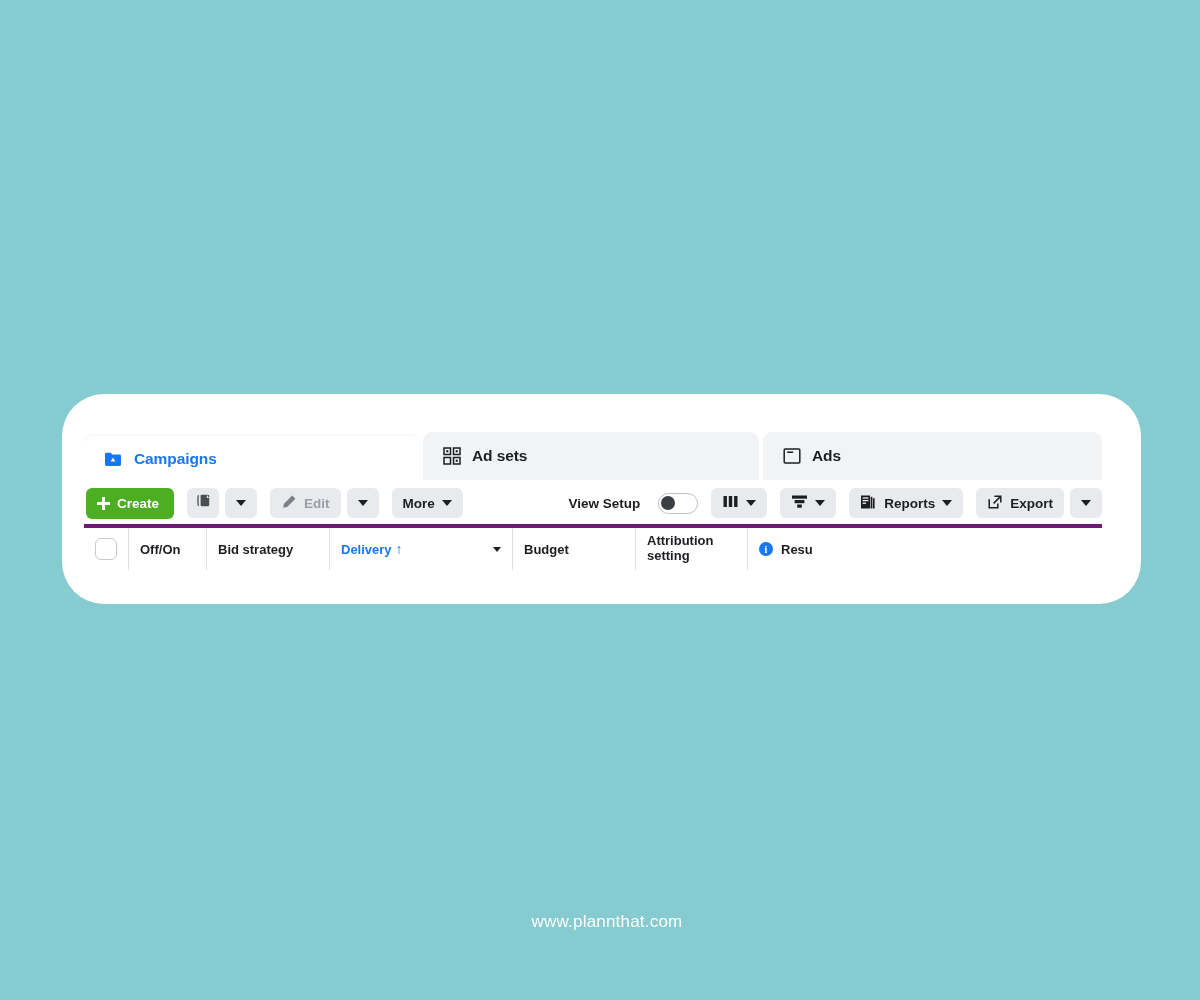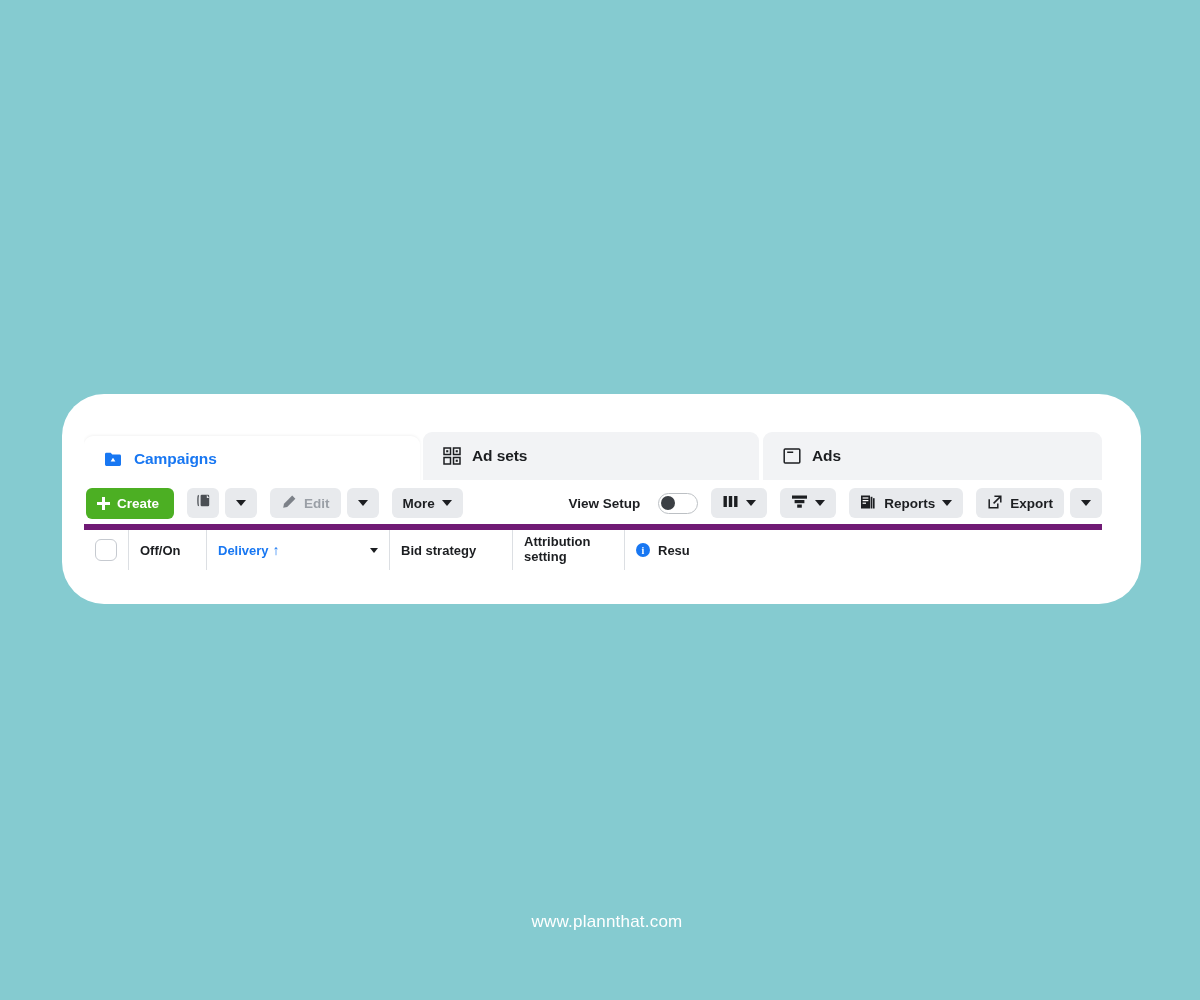--- a/index.html
+++ b/index.html
@@ -164,7 +164,7 @@
   .table {
     width: 1018px;
     background: #ffffff;
-    border-top: 6px solid #701a75;
+    border-top: 4px solid #701a75;
     display: flex;
     height: 46px;
     box-sizing: border-box;

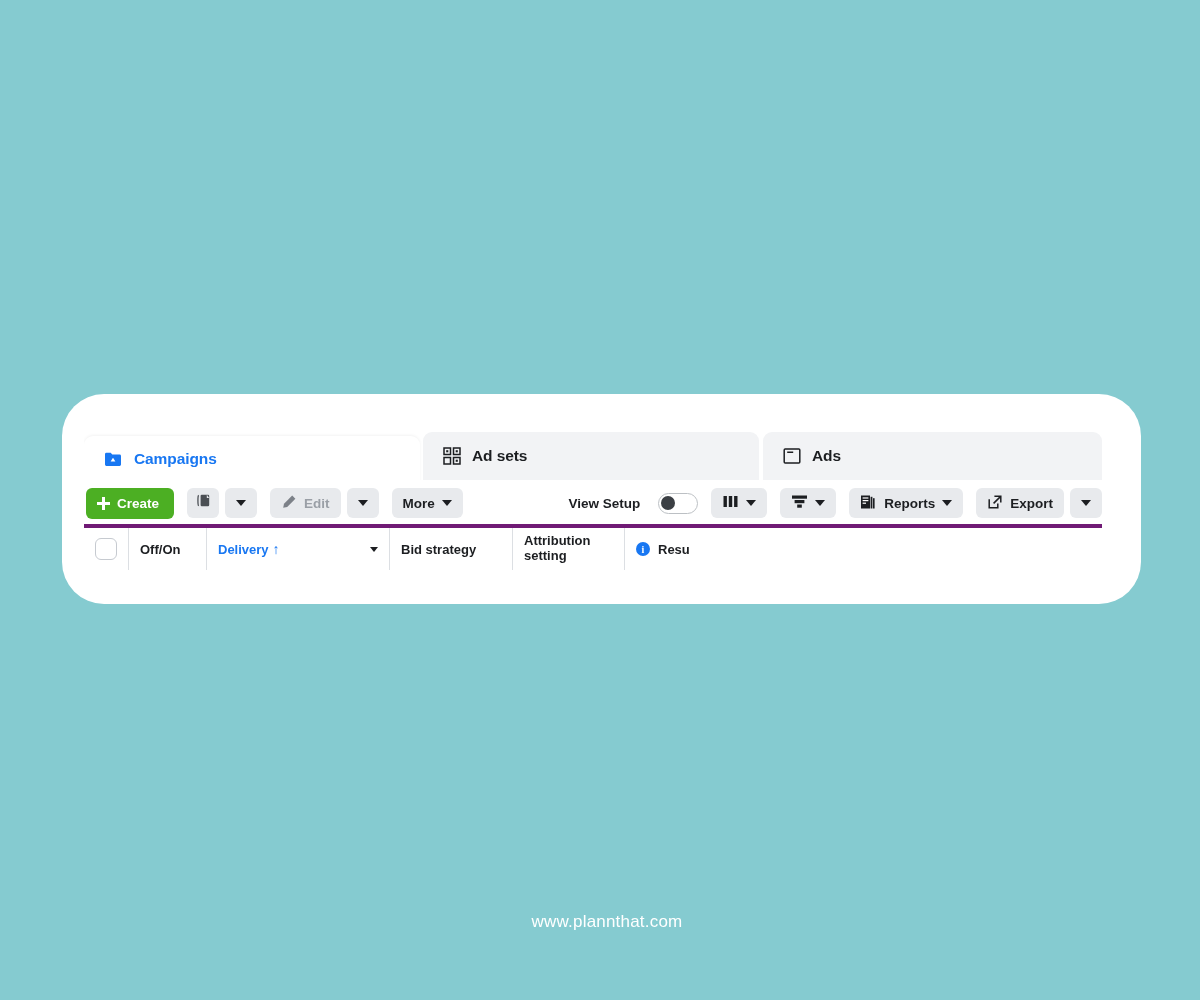--- a/index.html
+++ b/index.html
@@ -401,16 +401,16 @@
       </div>
 
 
+      <div class="th th-bid">
+        <span>Bid strategy</span>
+      </div>
+
       <div class="th th-delivery">
         <span>Delivery</span>
         <span class="sort-arrow">↑</span>
         <span class="th-caret"></span>
       </div>
 
-      <div class="th th-bid">
-        <span>Bid strategy</span>
-      </div>
-
 
       <div class="th th-attr">
         <span class="attr-text">

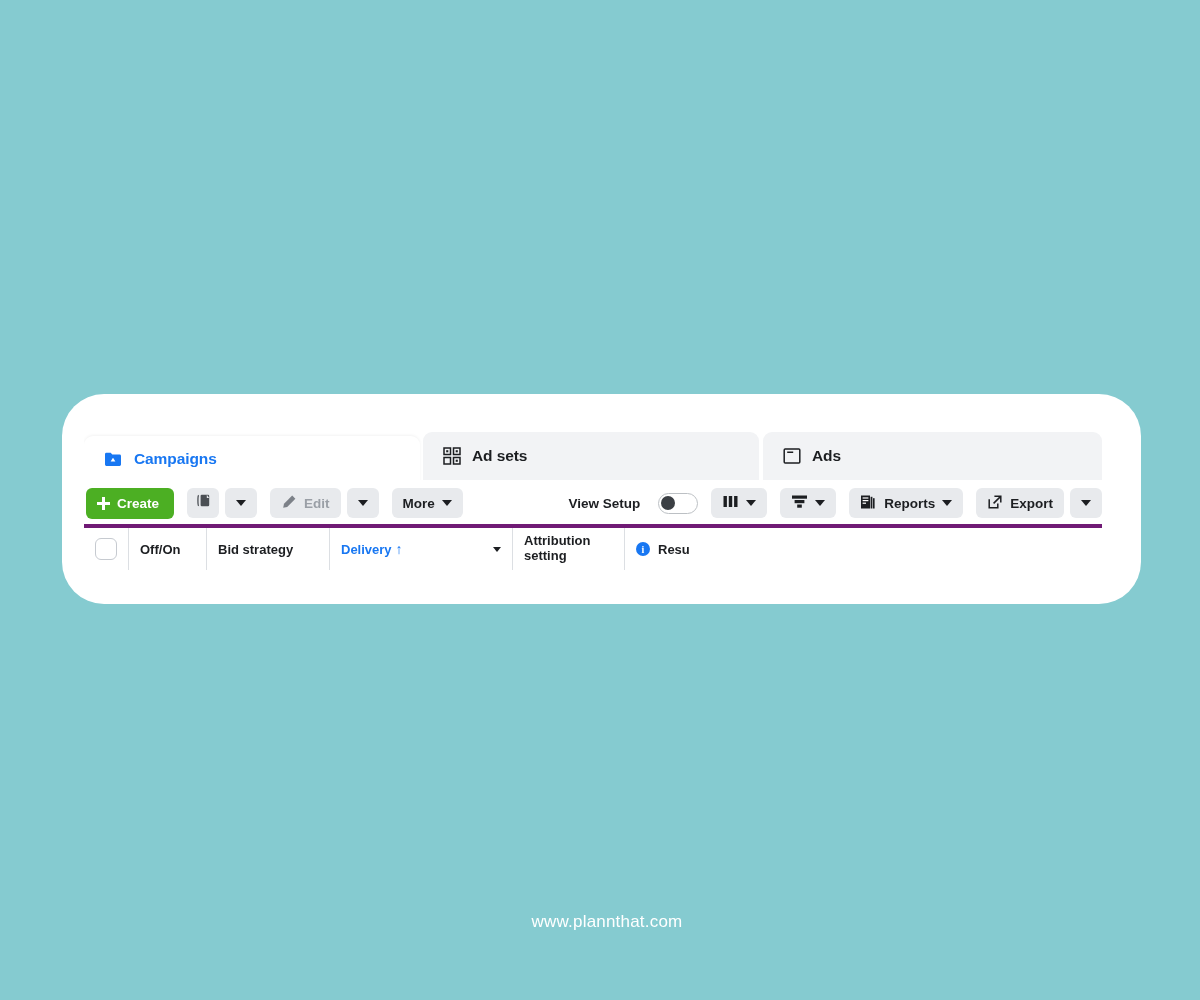--- a/index.html
+++ b/index.html
@@ -411,6 +411,9 @@
         <span class="th-caret"></span>
       </div>
 
+      <div class="th th-budget">
+        <span>Budget</span>
+      </div>
 
       <div class="th th-attr">
         <span class="attr-text">

